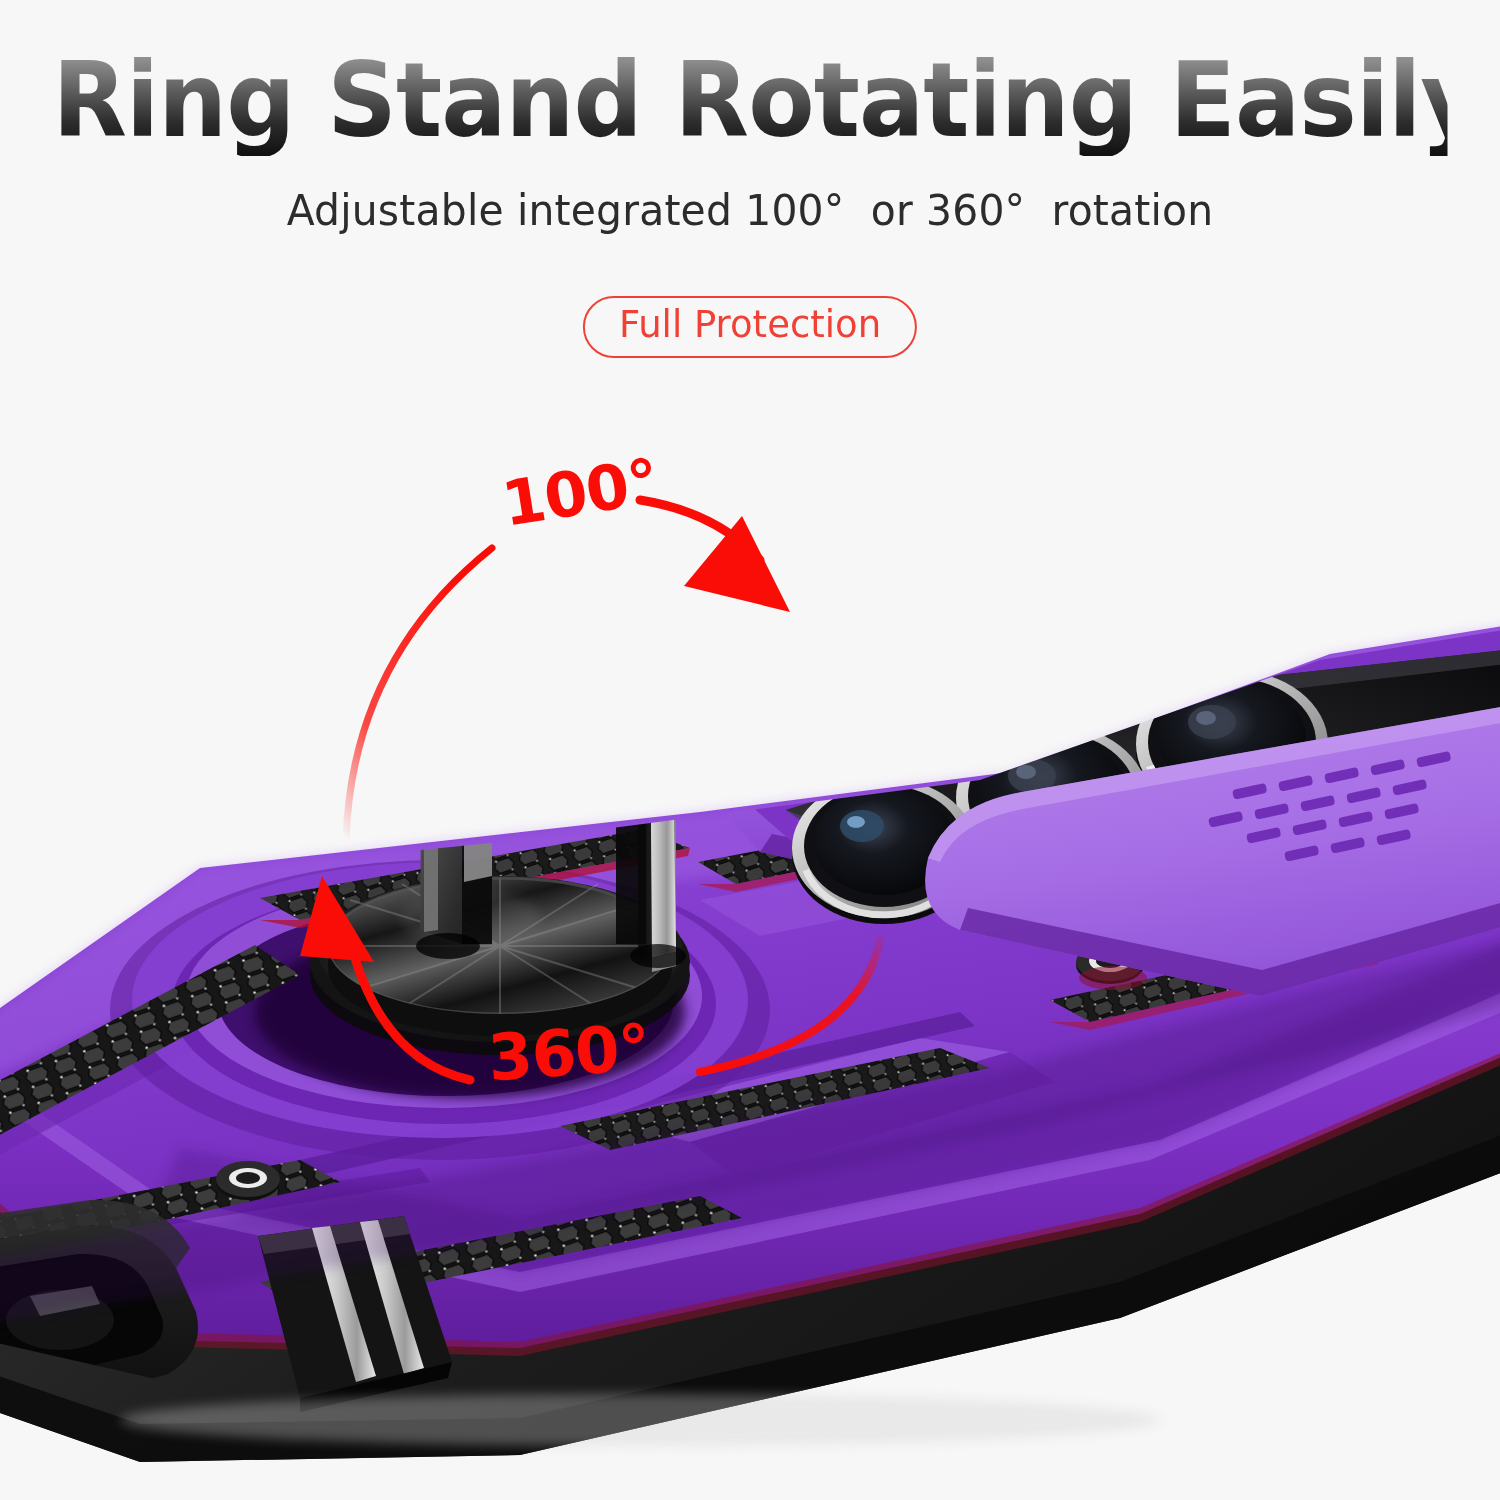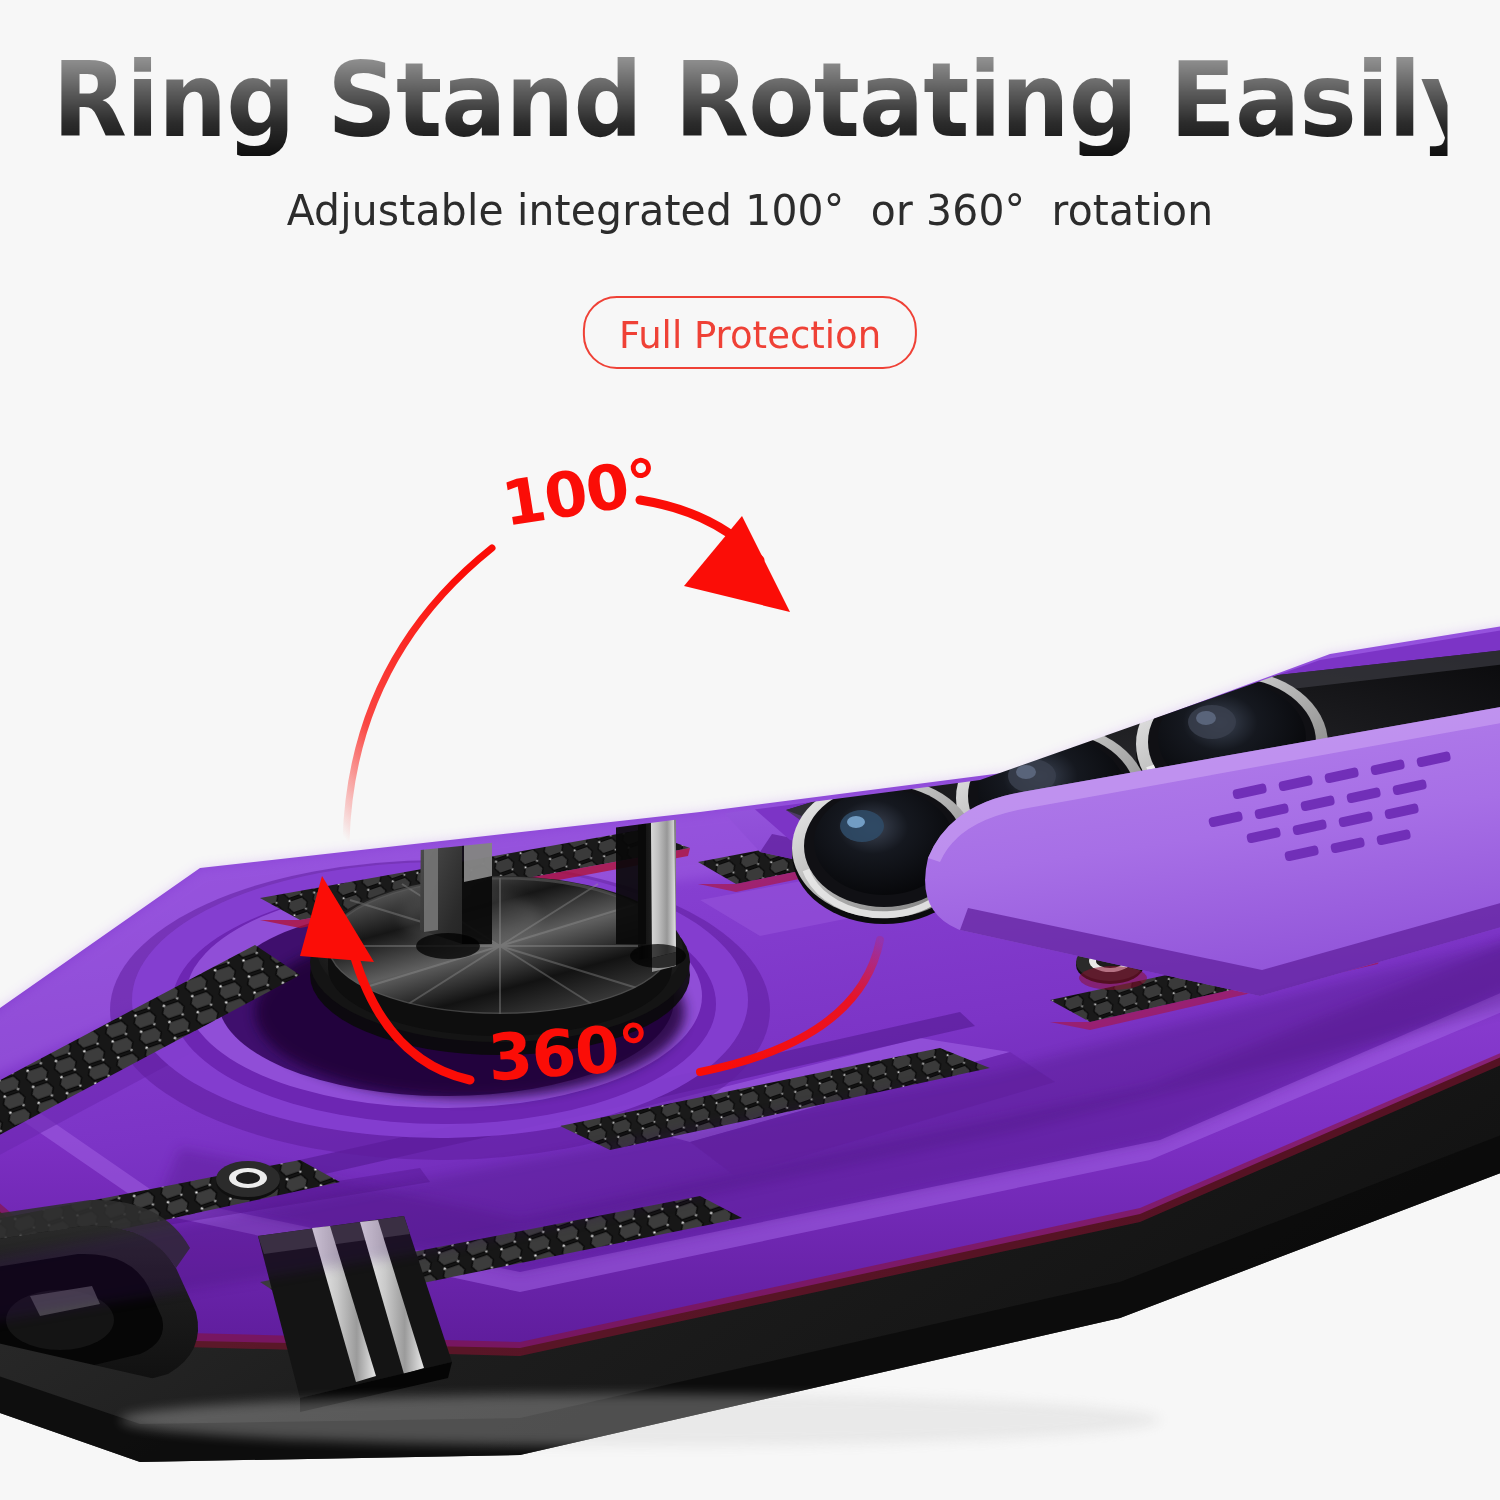--- a/index.html
+++ b/index.html
@@ -32,7 +32,7 @@
   .badge{
     position:absolute;left:50%;top:296px;transform:translateX(-50%);
     border:2px solid #ef4136;border-radius:34px;
-    padding:18px 34px 10px 34px;
+    padding:7px 34px 10px 34px;
     color:#ef4136;font-size:37px;font-weight:400;white-space:nowrap;
     font-family:"DejaVu Sans","Liberation Sans",sans-serif;
     background:transparent;line-height:1.1;

